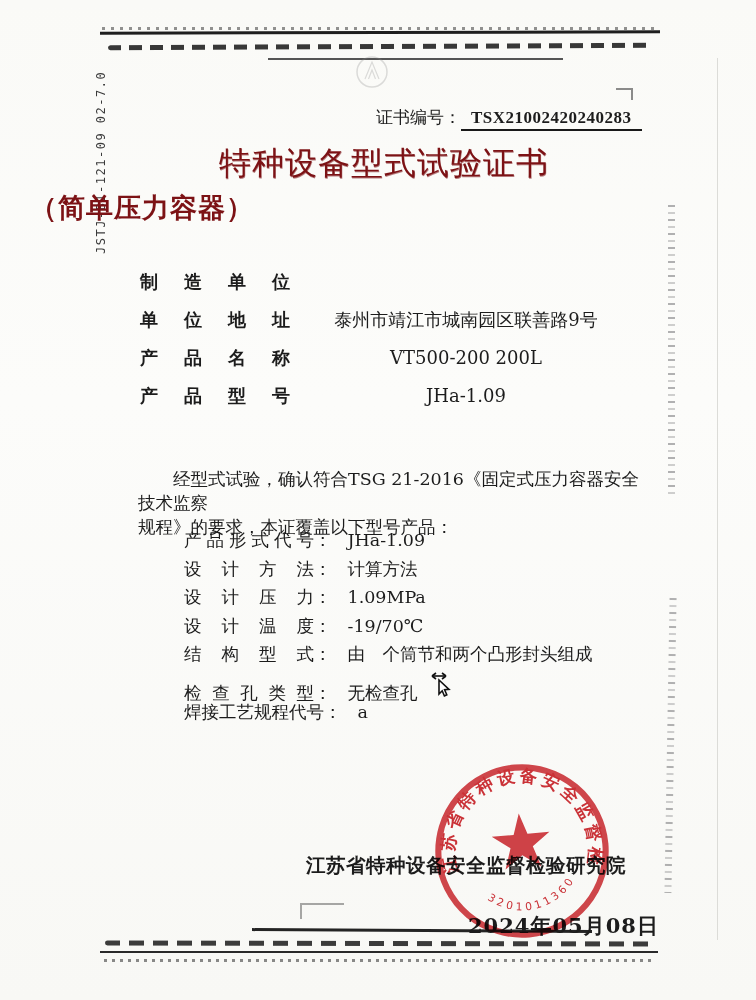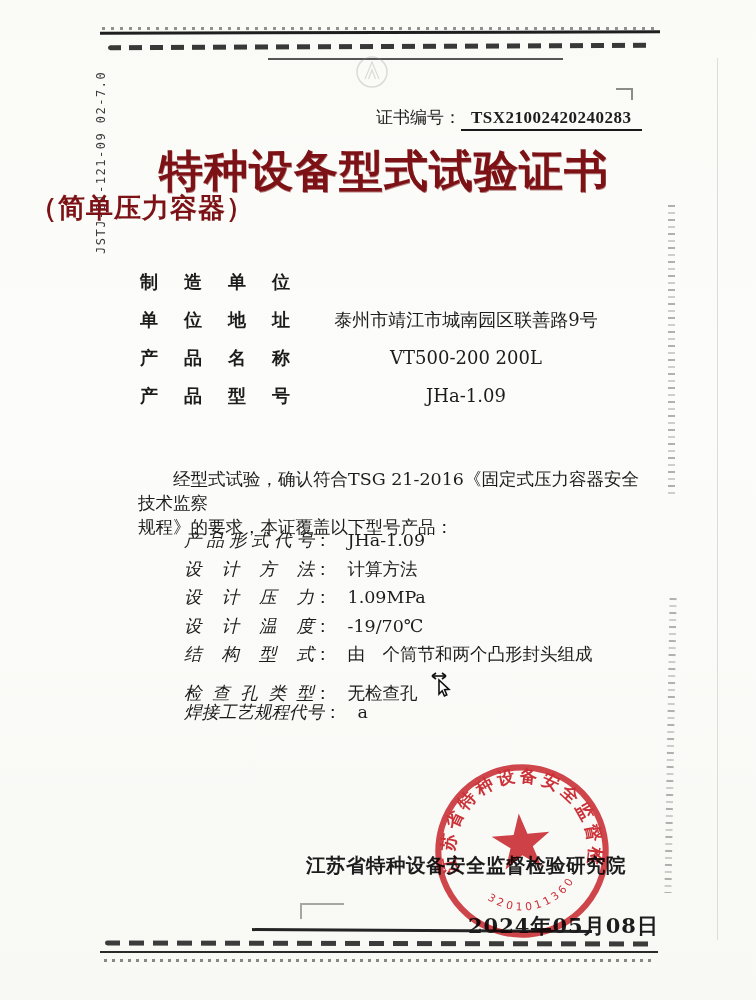--- a/index.html
+++ b/index.html
@@ -44,7 +44,7 @@
      font-family:"Liberation Serif",serif;letter-spacing:.5px;font-weight:bold;}
   
   .title{position:absolute;left:0;top:142px;width:756px;text-align:center;padding-left:12px;box-sizing:border-box;
-     font-size:44px;font-weight:bold;color:#7c1215;letter-spacing:1px;
+     font-size:32px;font-weight:normal;color:#7c1215;letter-spacing:1px;
      text-shadow:.5px .5px 0 rgba(120,15,18,.55);}
   .subtitle{position:absolute;left:0;top:190px;width:720px;text-align:left;padding-left:30px;box-sizing:border-box;
      font-size:27px;font-weight:bold;color:#7c1215;letter-spacing:1px;}

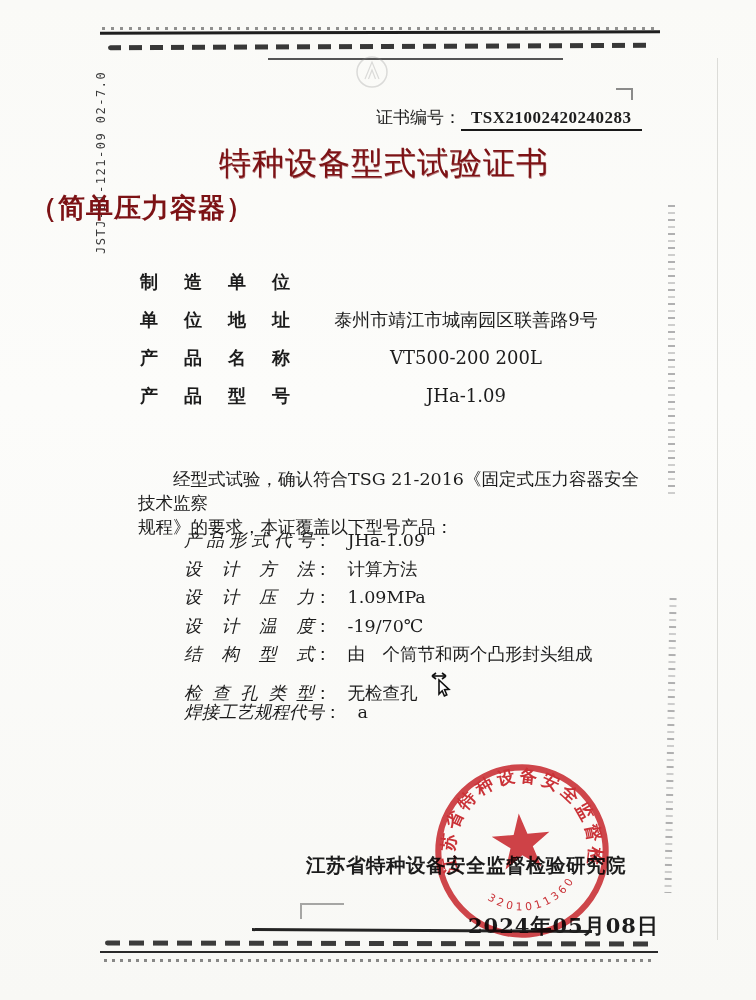--- a/index.html
+++ b/index.html
@@ -62,7 +62,7 @@
   
   .details{position:absolute;left:184px;top:528px;font-size:17.5px;}
   .drow{display:flex;align-items:baseline;height:28.6px;white-space:nowrap;}
-  .dlabel{display:inline-block;text-align:justify;text-align-last:justify;width:130px;flex:none;font-style:italic;}
+  .dlabel{display:inline-block;text-align:justify;text-align-last:justify;width:130px;flex:none;}
   .dlabel.natural{width:auto;text-align-last:auto;}
   .dcolon{flex:none;}
   .dvalue{margin-left:16px;font-family:"DejaVu Serif",serif;}

